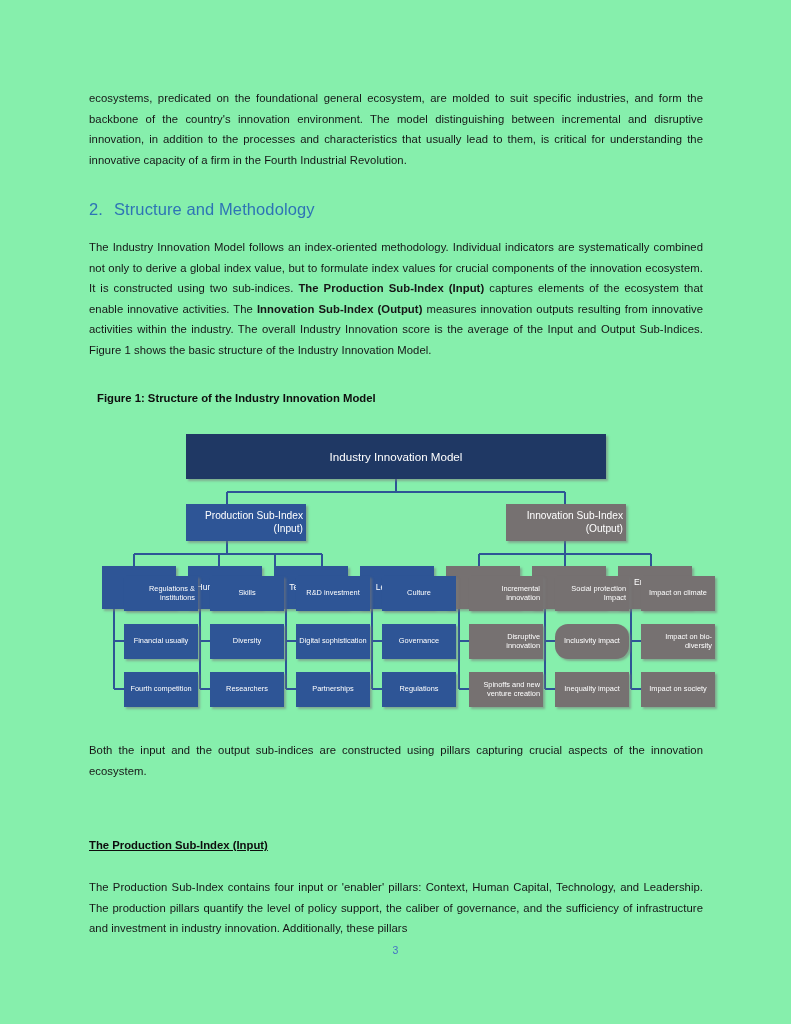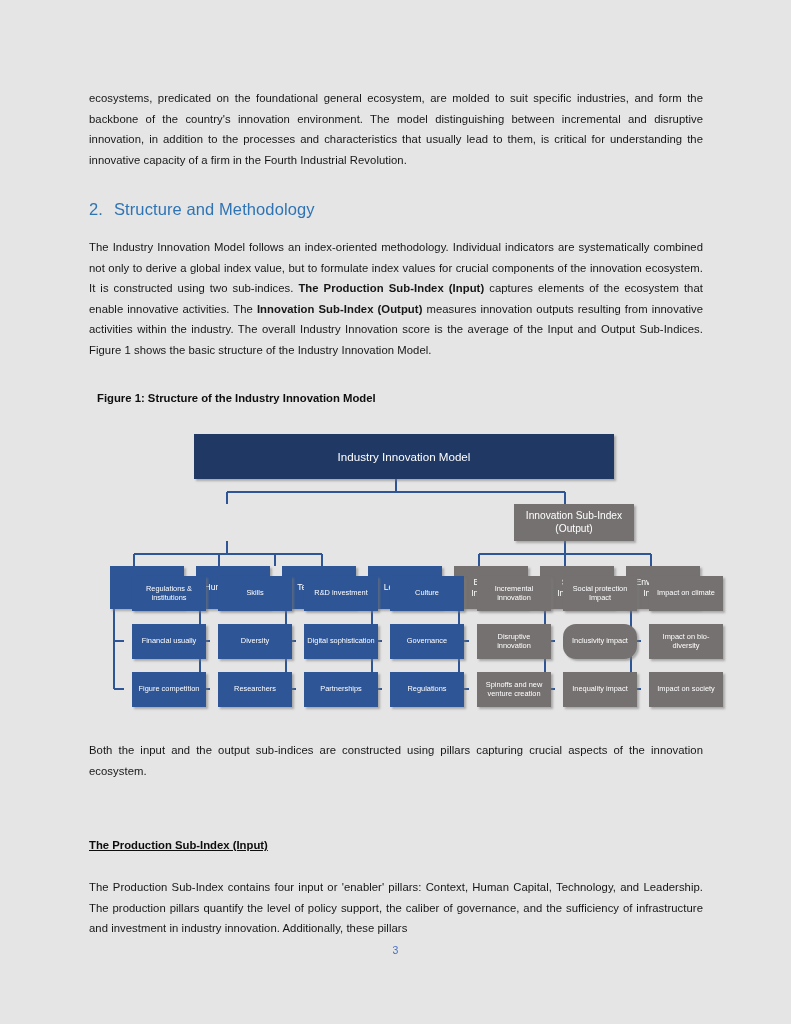--- a/index.html
+++ b/index.html
@@ -12,7 +12,7 @@
   }
   .page{
     position:absolute; inset:0;
-    background:#e5e5e5;
+    background:#86efac;
   }
   .content{
     position:absolute;

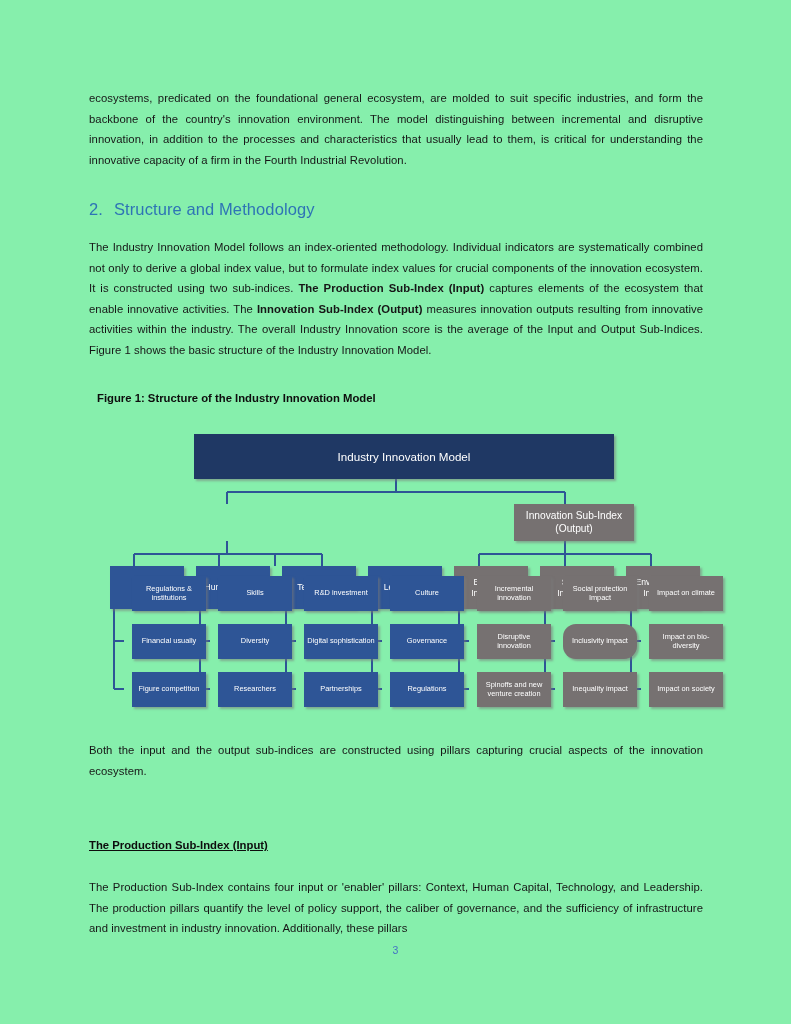--- a/index.html
+++ b/index.html
@@ -75,12 +75,11 @@
     display:flex;
     align-items:center;
     justify-content:center;
-    text-align:center;
+    text-align:right;
     color:#ffffff;
     line-height:1.18;
     box-shadow:2px 2px 2px rgba(120,120,120,0.55);
     padding:0 3px;
-    margin-left:8px;
   }
   .node.root{
     background:#1F3864;

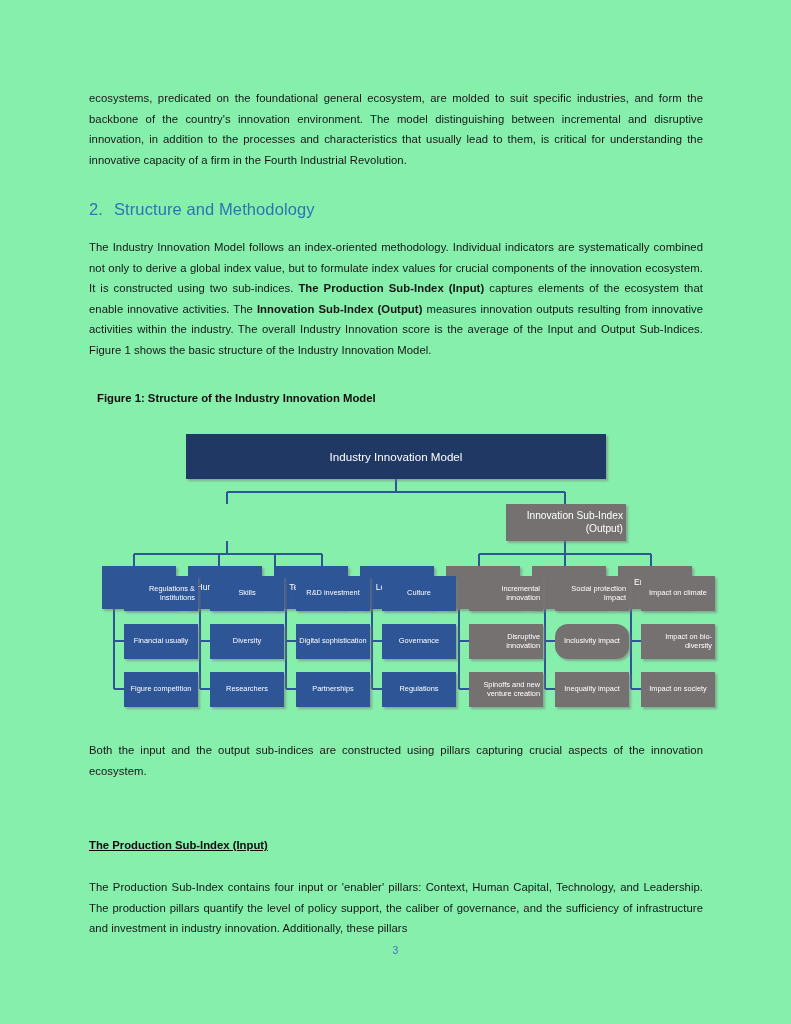--- a/index.html
+++ b/index.html
@@ -186,6 +186,7 @@
 
       <div class="node root" style="left:97px; top:13px; width:420px; height:45px;">Industry Innovation Model</div>
 
+      <div class="node blue sub" style="left:97px; top:83px; width:120px; height:37px;">Production Sub-Index (Input)</div>
       <div class="node gray sub" style="left:417px; top:83px; width:120px; height:37px;">Innovation Sub-Index (Output)</div>
 
       <div class="node blue pillar" style="left:13px; top:145px; width:74px; height:43px;">Context</div>

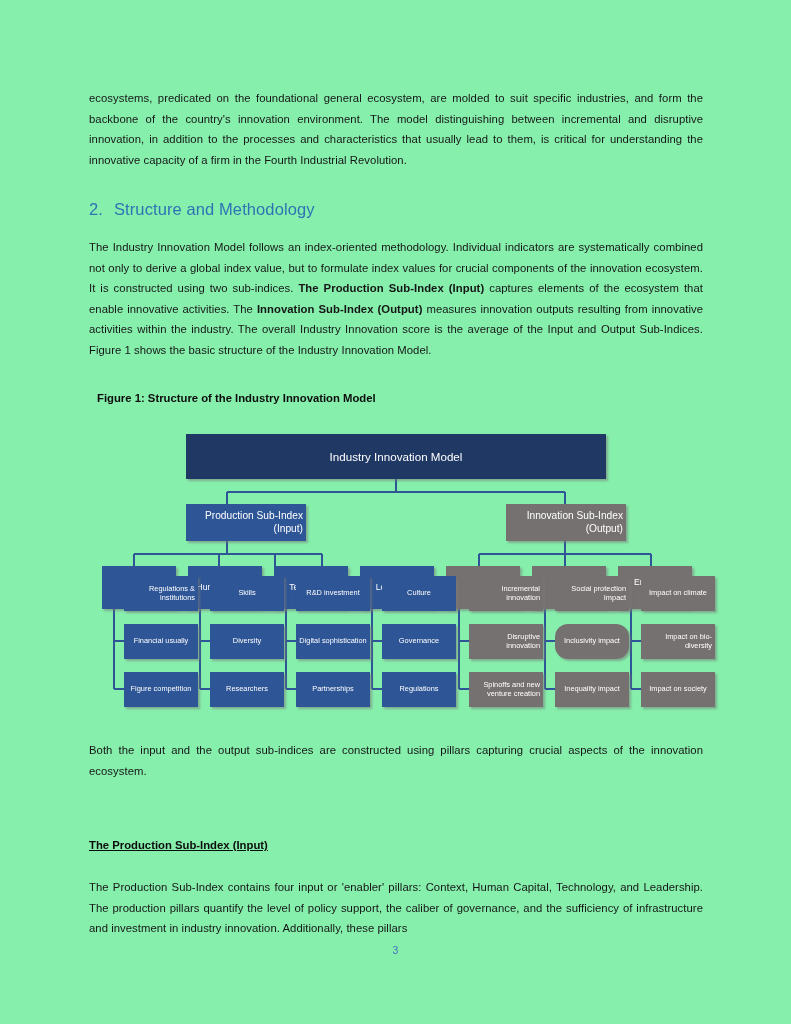--- a/index.html
+++ b/index.html
@@ -199,7 +199,7 @@
 
       <div class="node blue ind" style="left:35px; top:155px; width:74px; height:35px;">Regulations &amp; institutions</div>
       <div class="node blue ind" style="left:35px; top:203px; width:74px; height:35px;">Financial usually</div>
-      <div class="node blue ind" style="left:35px; top:251px; width:74px; height:35px;">Figure competition</div>
+      <div class="node blue ind" style="left:35px; top:251px; width:74px; height:35px;">Fourth competition</div>
 
       <div class="node blue ind" style="left:121px; top:155px; width:74px; height:35px;">Skills</div>
       <div class="node blue ind" style="left:121px; top:203px; width:74px; height:35px;">Diversity</div>

